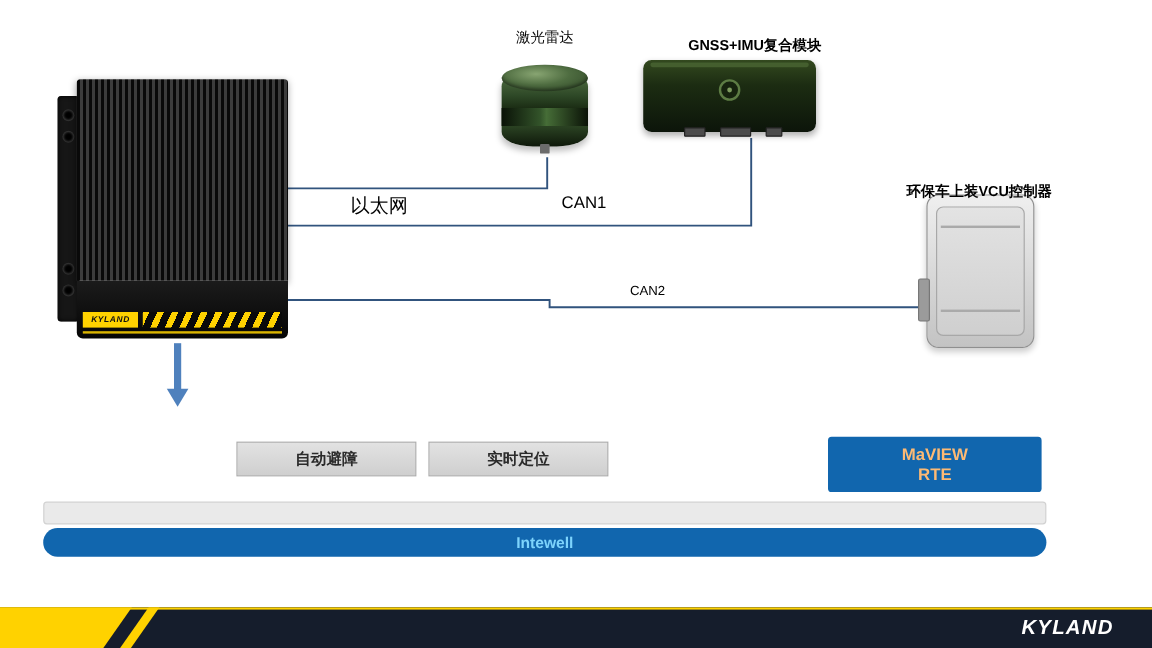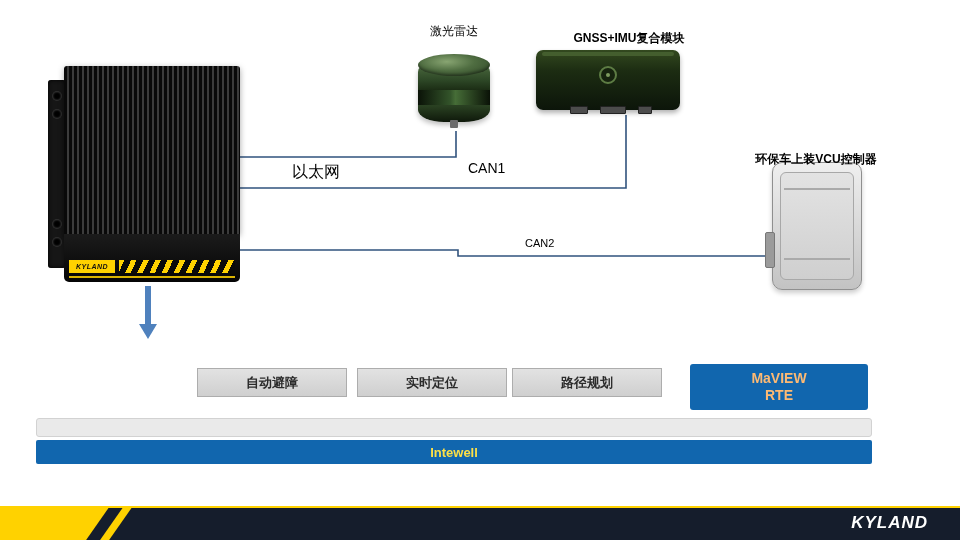--- a/index.html
+++ b/index.html
@@ -162,7 +162,6 @@
 
   <div class="feature f2">自动避障</div>
   <div class="feature f3">实时定位</div>
-  <div class="feature f4">路径规划</div>
 
   <div class="maview">
     <div>MaVIEW</div>

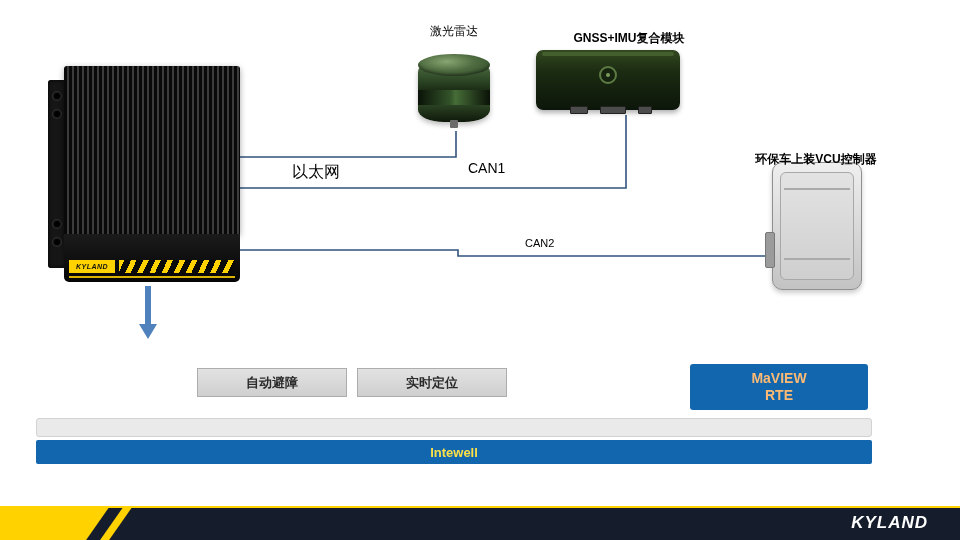--- a/index.html
+++ b/index.html
@@ -84,7 +84,7 @@
   .graybar { position:absolute; left:36px; top:418px; width:836px; height:19px;
       background:#eaeaea; border:1px solid #d2d2d2; border-radius:3px; z-index:2; }
   .intewell { position:absolute; left:36px; top:440px; width:836px; height:24px;
-      background:#1166ae; border-radius:2px; color:#fde047; font-weight:bold; font-size:13px;
+      background:#1166ae; border-radius:12px; color:#7dd3fc; font-weight:bold; font-size:13px;
       display:flex; align-items:center; justify-content:center; z-index:2; }
 
   

